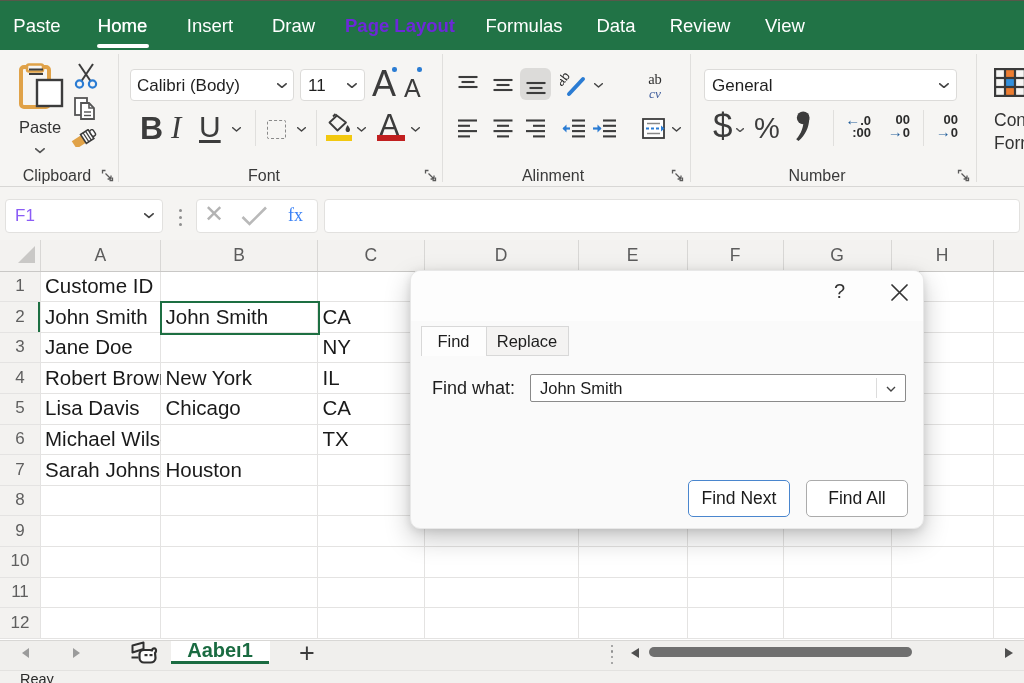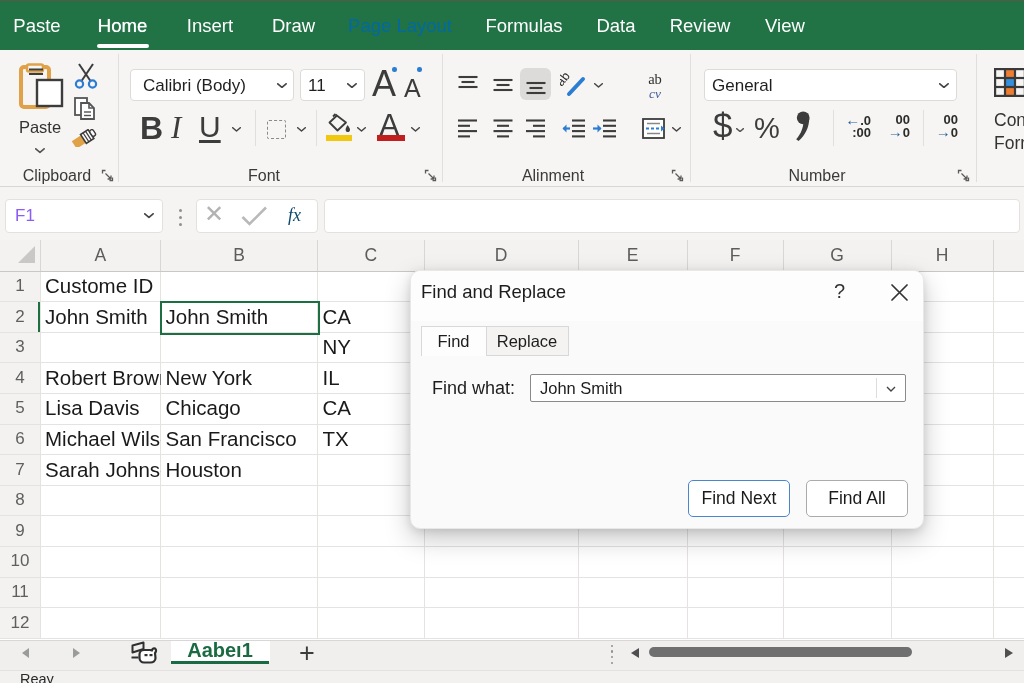--- a/index.html
+++ b/index.html
@@ -18,7 +18,7 @@
 <div class="ab ctr" style="left:122.5px;top:15px;color:#fff;font-size:18.5px;font-weight:500;white-space:nowrap;text-shadow:0 0 0.7px #ffffff;">Home</div>
 <div class="ab ctr" style="left:210px;top:15px;color:#fff;font-size:18.5px;font-weight:400;white-space:nowrap">Insert</div>
 <div class="ab ctr" style="left:293.5px;top:15px;color:#fff;font-size:18.5px;font-weight:400;white-space:nowrap">Draw</div>
-<div class="ab ctr" style="left:400px;top:15px;color:#0369a1;font-size:18.5px;font-weight:400;white-space:nowrap">Page Layout</div>
+<div class="ab ctr" style="left:400px;top:15px;color:#6d28d9;font-size:18.5px;font-weight:700;white-space:nowrap">Page Layout</div>
 <div class="ab ctr" style="left:524px;top:15px;color:#fff;font-size:18.5px;font-weight:400;white-space:nowrap">Formulas</div>
 <div class="ab ctr" style="left:616px;top:15px;color:#fff;font-size:18.5px;font-weight:400;white-space:nowrap">Data</div>
 <div class="ab ctr" style="left:700px;top:15px;color:#fff;font-size:18.5px;font-weight:400;white-space:nowrap">Review</div>

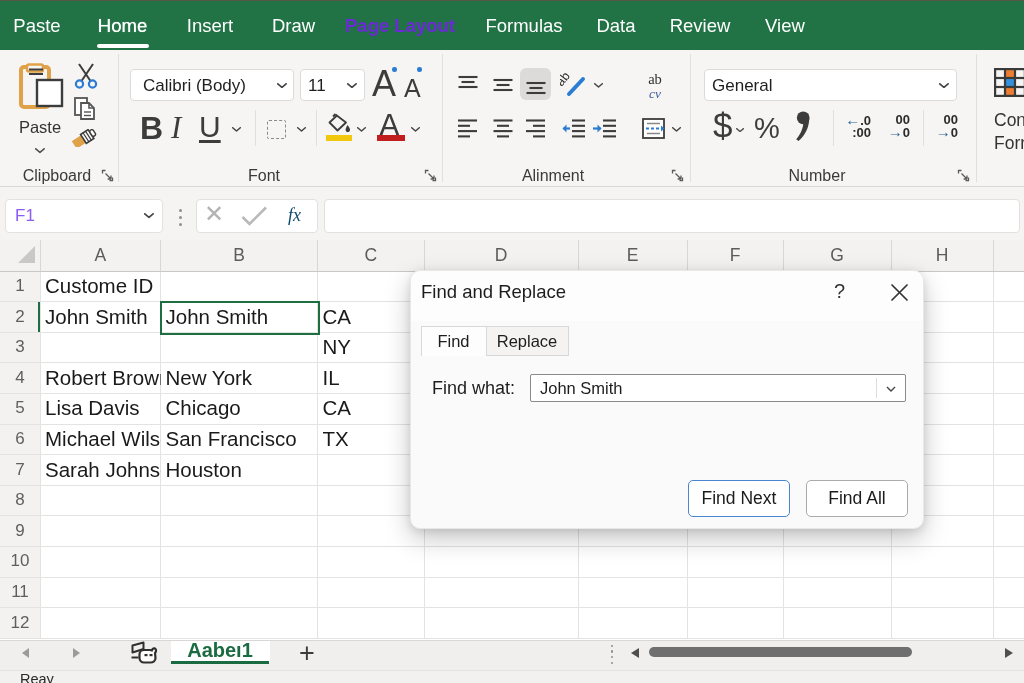--- a/index.html
+++ b/index.html
@@ -68,7 +68,7 @@
       <path d="M4.5 4.5 L10 10 M10 10 V6.6 M10 10 H6.6" fill="none" stroke="#5a5a5a" stroke-width="1.3"></path>
     </svg>
 <div class="wbox" style="left:130px;top:69px;width:164px;height:32px"></div>
-<div class="ab" style="left:143px;top:76px;font-size:17px;color:#1f1f1f">Calibri (Body)</div>
+<div class="ab" style="left:137px;top:76px;font-size:17px;color:#1f1f1f">Calibri (Body)</div>
 <svg class="ab" style="left:277.05px;top:82.75px" width="9.9" height="5.5" viewBox="0 0 9 5">
       <path d="M0.7 0.7 L4.5 4 L8.3 0.7" fill="none" stroke="#444" stroke-width="1.5" stroke-linecap="round" stroke-linejoin="round"></path>
     </svg>

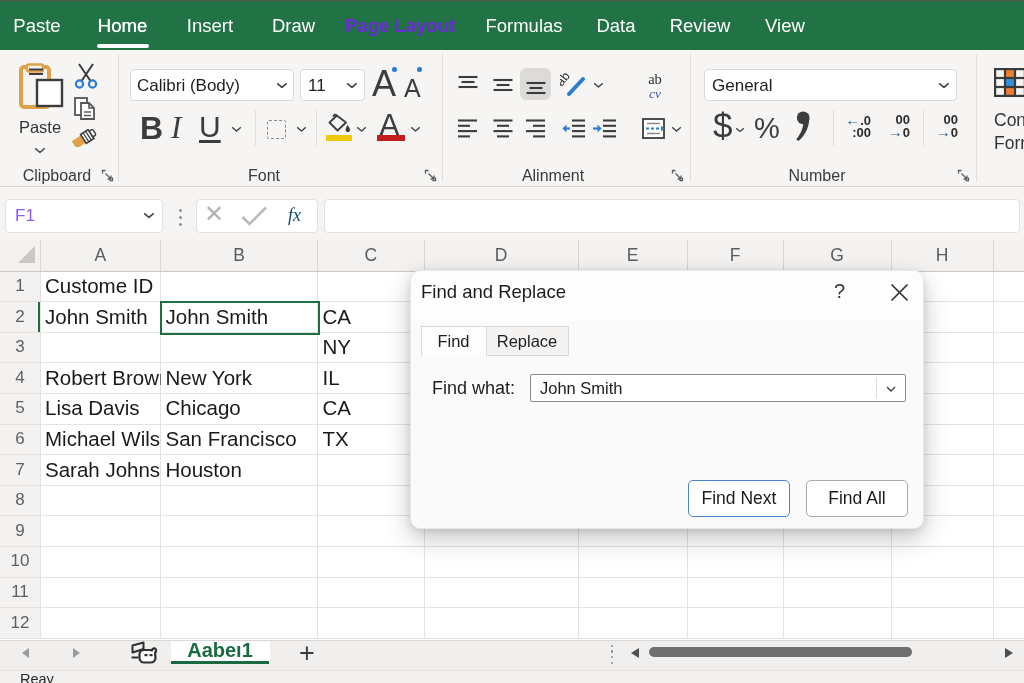--- a/index.html
+++ b/index.html
@@ -237,7 +237,7 @@
 <svg class="ab" style="left:241px;top:206px" width="27" height="20" viewBox="0 0 27 20">
       <path d="M1.5 11 L8.5 18 L25 1.5" fill="none" stroke="#b9b9b9" stroke-width="2.6"></path>
     </svg>
-<div class="ab" style="left:288px;top:205px;font-size:18px;font-style:italic;font-family:'Liberation Serif',serif;color:#0c4a6e">fx</div>
+<div class="ab" style="left:288px;top:205px;font-size:18px;font-family:'Liberation Serif',serif;color:#3b82f6">fx</div>
 <div class="wbox" style="left:324px;top:199px;width:696px;height:34px;border-color:#e2e1df"></div>
 <div class="ab" style="left:0;top:240.0px;width:1024px;height:31px;background:#f3f2f0"></div>
 <div class="ab" style="left:0;top:271.0px;width:40px;height:367.20000000000005px;background:#f3f2f0"></div>

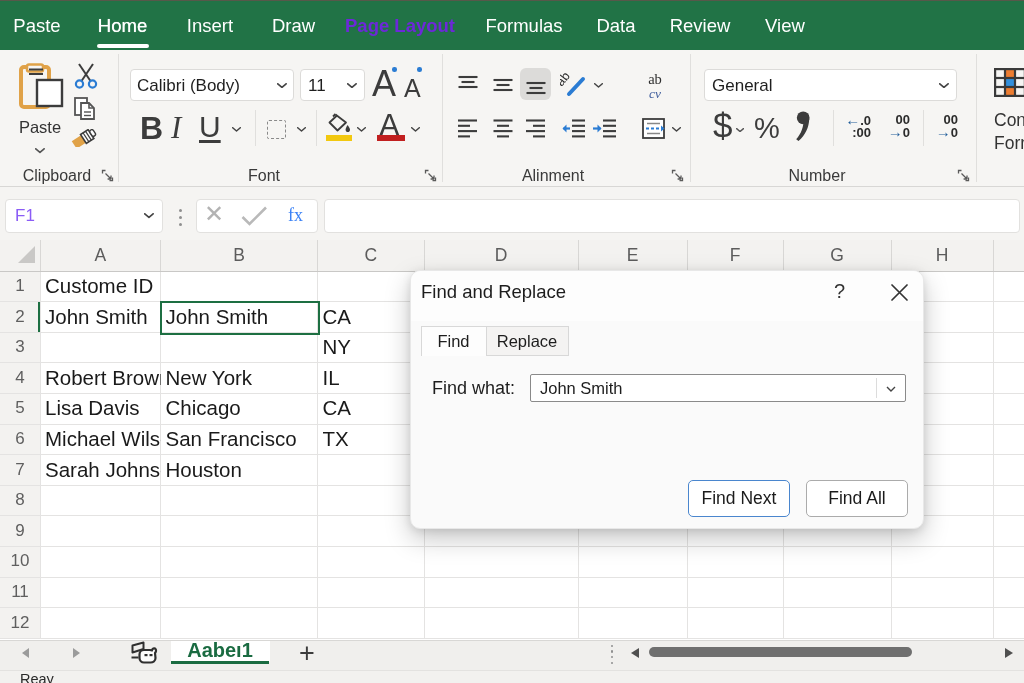--- a/index.html
+++ b/index.html
@@ -336,7 +336,6 @@
 <div class="ab" style="left:20px;top:670.5px;font-size:14.5px;color:#2a2a2a">Reay</div>
 <div class="ab" style="left:410px;top:269.5px;width:514px;height:259px;background:#fafafa;border:1px solid #e8e8e8;border-radius:10px;box-sizing:border-box;box-shadow:0 10px 26px rgba(0,0,0,0.22),0 2px 8px rgba(0,0,0,0.10)">
 <div style="position:absolute;left:0;top:0;width:100%;height:50px;background:#fdfdfd;border-radius:10px 10px 0 0"></div>
-<div style="position:absolute;left:10px;top:10px;font-size:18.5px;color:#1d1d1d">Find and Replace</div>
 <div style="position:absolute;left:423px;top:9px;font-size:20px;color:#333;font-weight:300">?</div>
 <svg style="position:absolute;left:480px;top:13px" width="17" height="17" viewBox="0 0 17 17">
         <path d="M1 1 L16 16 M16 1 L1 16" stroke="#333" stroke-width="1.7" stroke-linecap="round"></path>

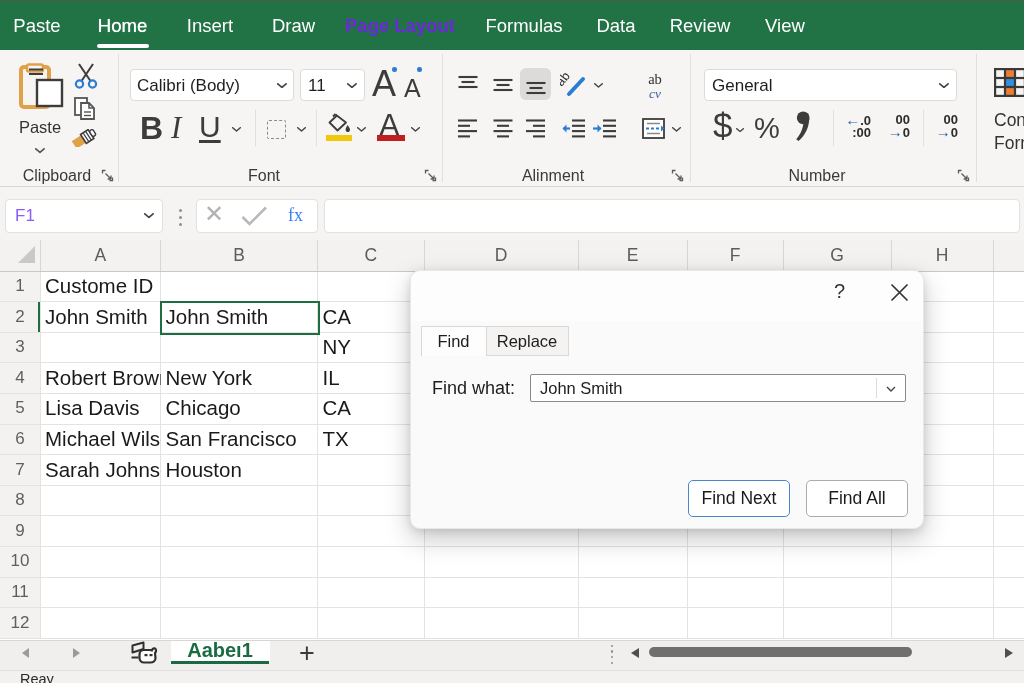--- a/index.html
+++ b/index.html
@@ -297,6 +297,7 @@
 <div class="cell" style="left:45px;top:301.6px;width:115.5px">John Smith</div>
 <div class="cell" style="left:165.5px;top:301.6px;width:152.0px">John Smith</div>
 <div class="cell" style="left:322.5px;top:301.6px;width:101.5px">CA</div>
+<div class="cell" style="left:45px;top:332.2px;width:115.5px">Jane Doe</div>
 <div class="cell" style="left:322.5px;top:332.2px;width:101.5px">NY</div>
 <div class="cell" style="left:45px;top:362.8px;width:115.5px">Robert Brown</div>
 <div class="cell" style="left:165.5px;top:362.8px;width:152.0px">New York</div>

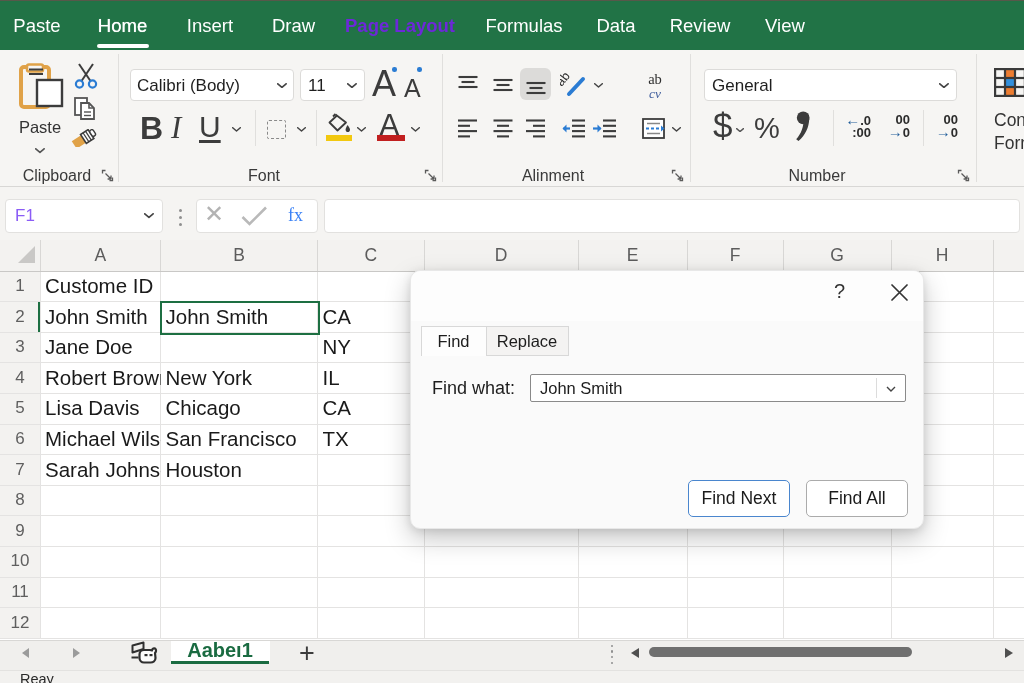--- a/index.html
+++ b/index.html
@@ -306,7 +306,6 @@
 <div class="cell" style="left:45px;top:393.4px;width:115.5px">Lisa Davis</div>
 <div class="cell" style="left:322.5px;top:393.4px;width:101.5px">CA</div>
 <div class="cell" style="left:45px;top:424.0px;width:115.5px">Michael Wilson</div>
-<div class="cell" style="left:165.5px;top:424.0px;width:152.0px">San Francisco</div>
 <div class="cell" style="left:322.5px;top:424.0px;width:101.5px">TX</div>
 <div class="cell" style="left:45px;top:454.6px;width:115.5px">Sarah Johnson</div>
 <div class="cell" style="left:165.5px;top:454.6px;width:152.0px">Houston</div>

